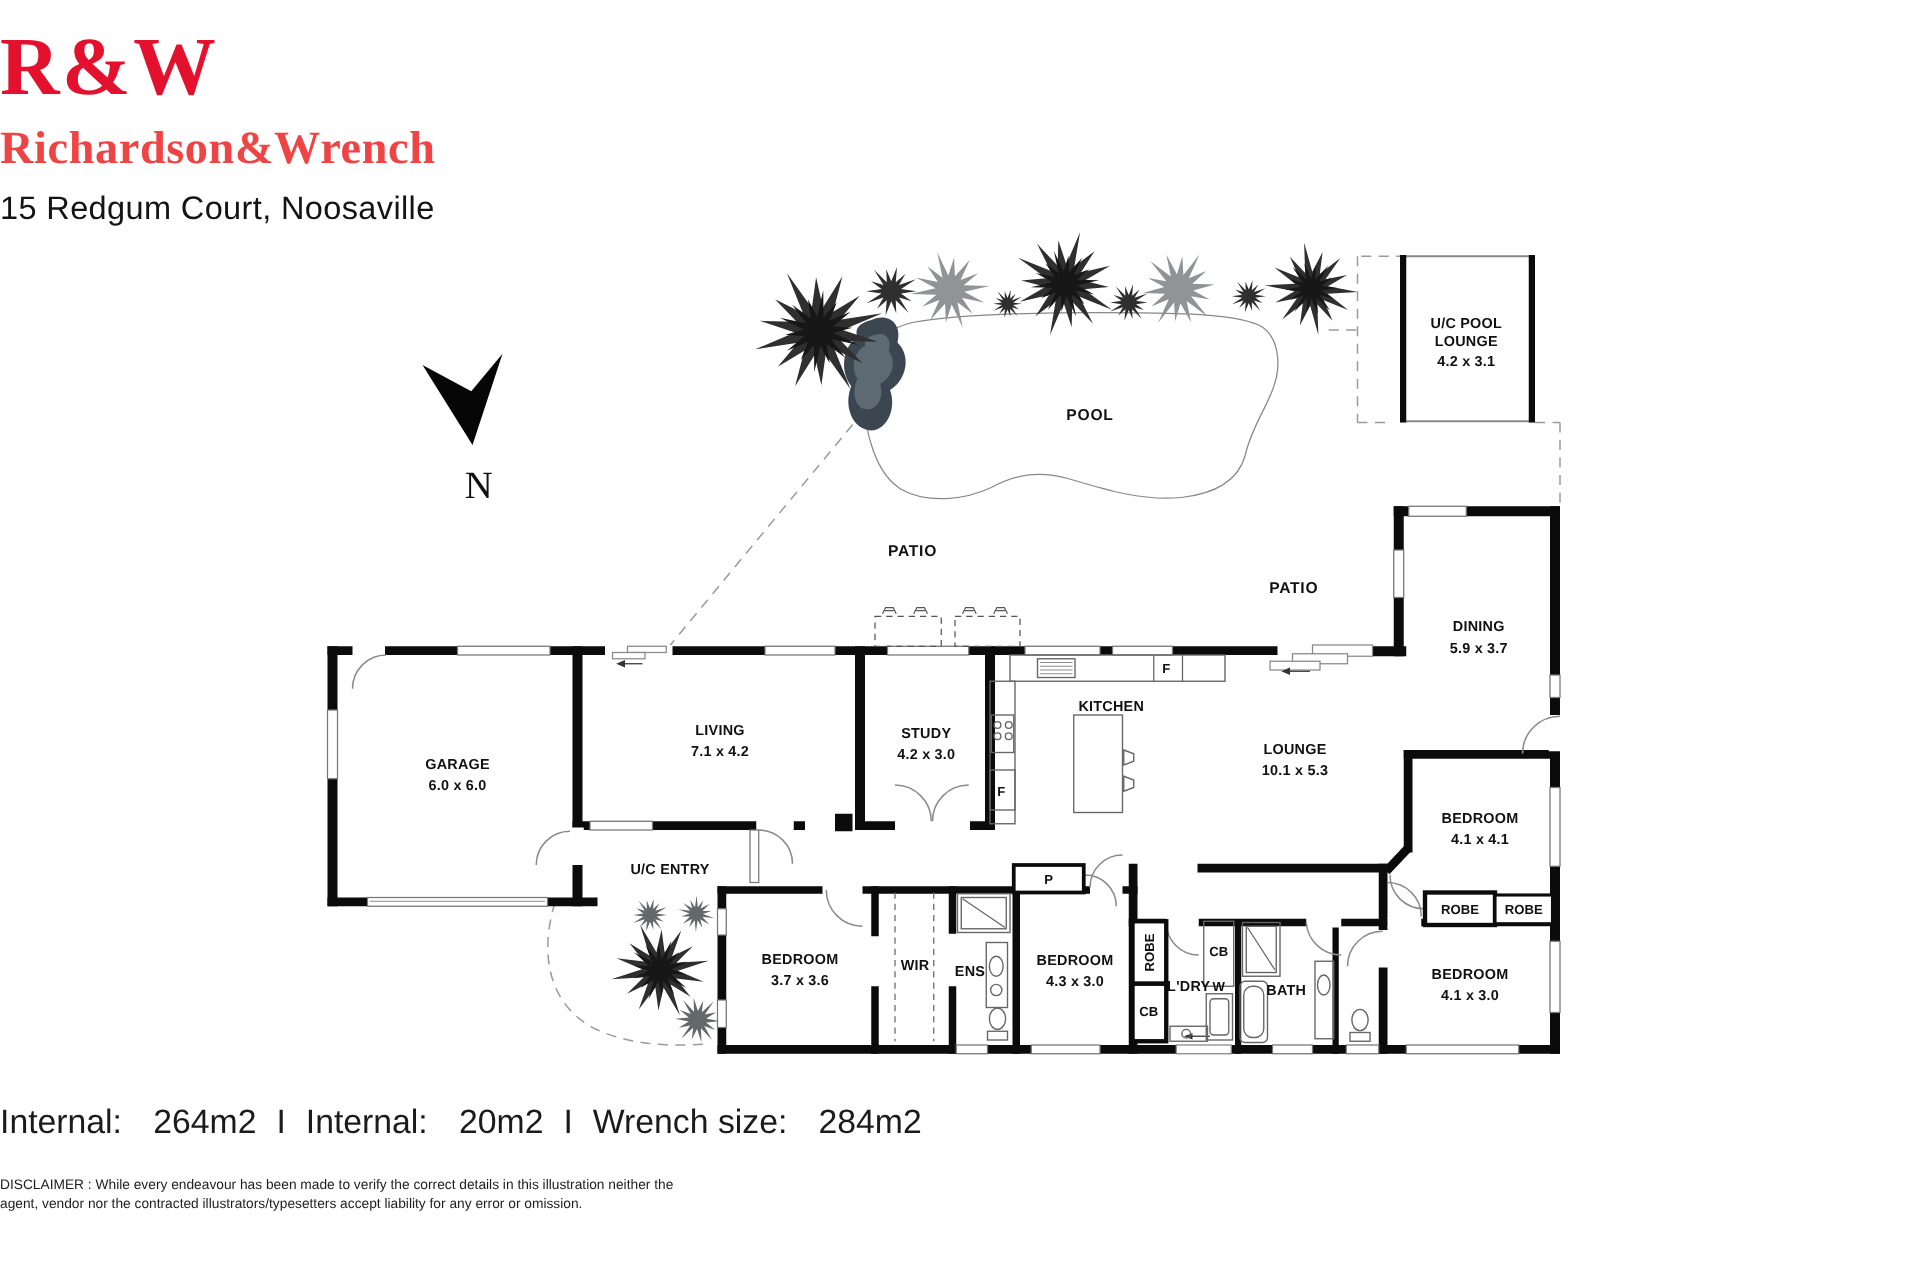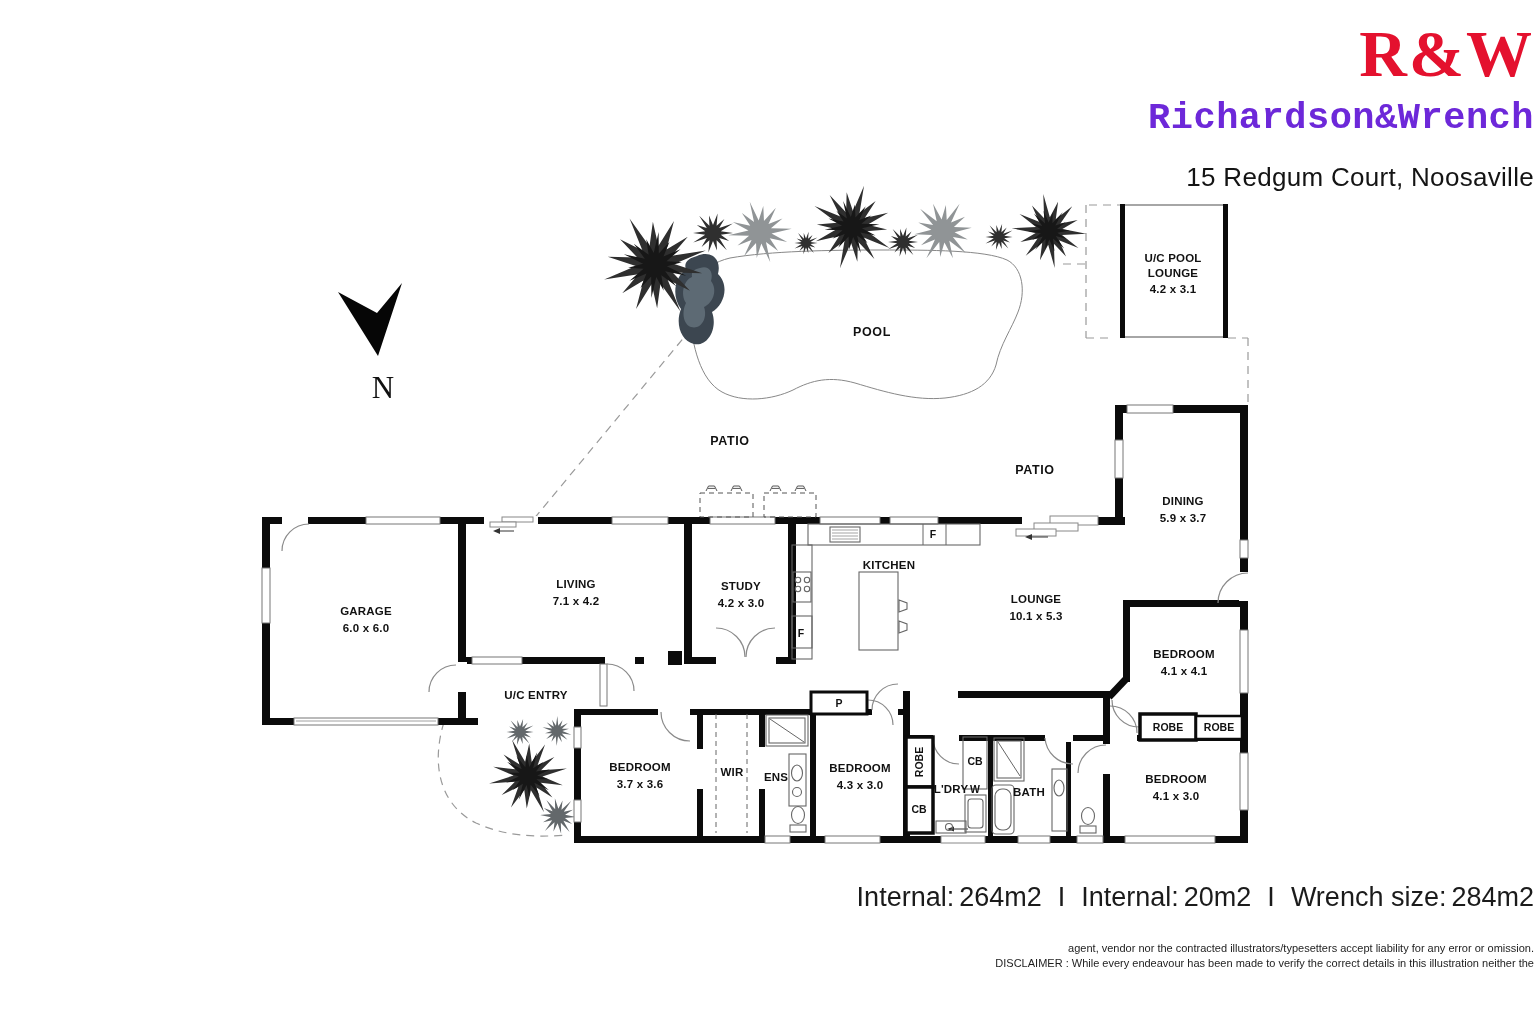--- a/index.html
+++ b/index.html
@@ -4,7 +4,7 @@
 <style>
   html,body{margin:0;padding:0;background:#fff}
   body{width:1534px;height:1025px;position:relative;font-family:"Liberation Sans",sans-serif}
-  .hdr{position:absolute;left:0;right:0;text-align:right;color:#1a1a1a}
+  .hdr{position:absolute;left:0;right:0;text-align:left;color:#1a1a1a}
   .logo{top:16px;font-family:"Liberation Serif",serif;font-weight:700;font-size:66px;color:#E4112E;letter-spacing:2px}
   .brand{top:97px;font-family:Liberation Mono, monospace;font-weight:700;font-size:37px;color:#6d28d9;letter-spacing:.5px}
   .address{top:162px;font-size:26px;font-weight:500;color:#141414;letter-spacing:.3px}

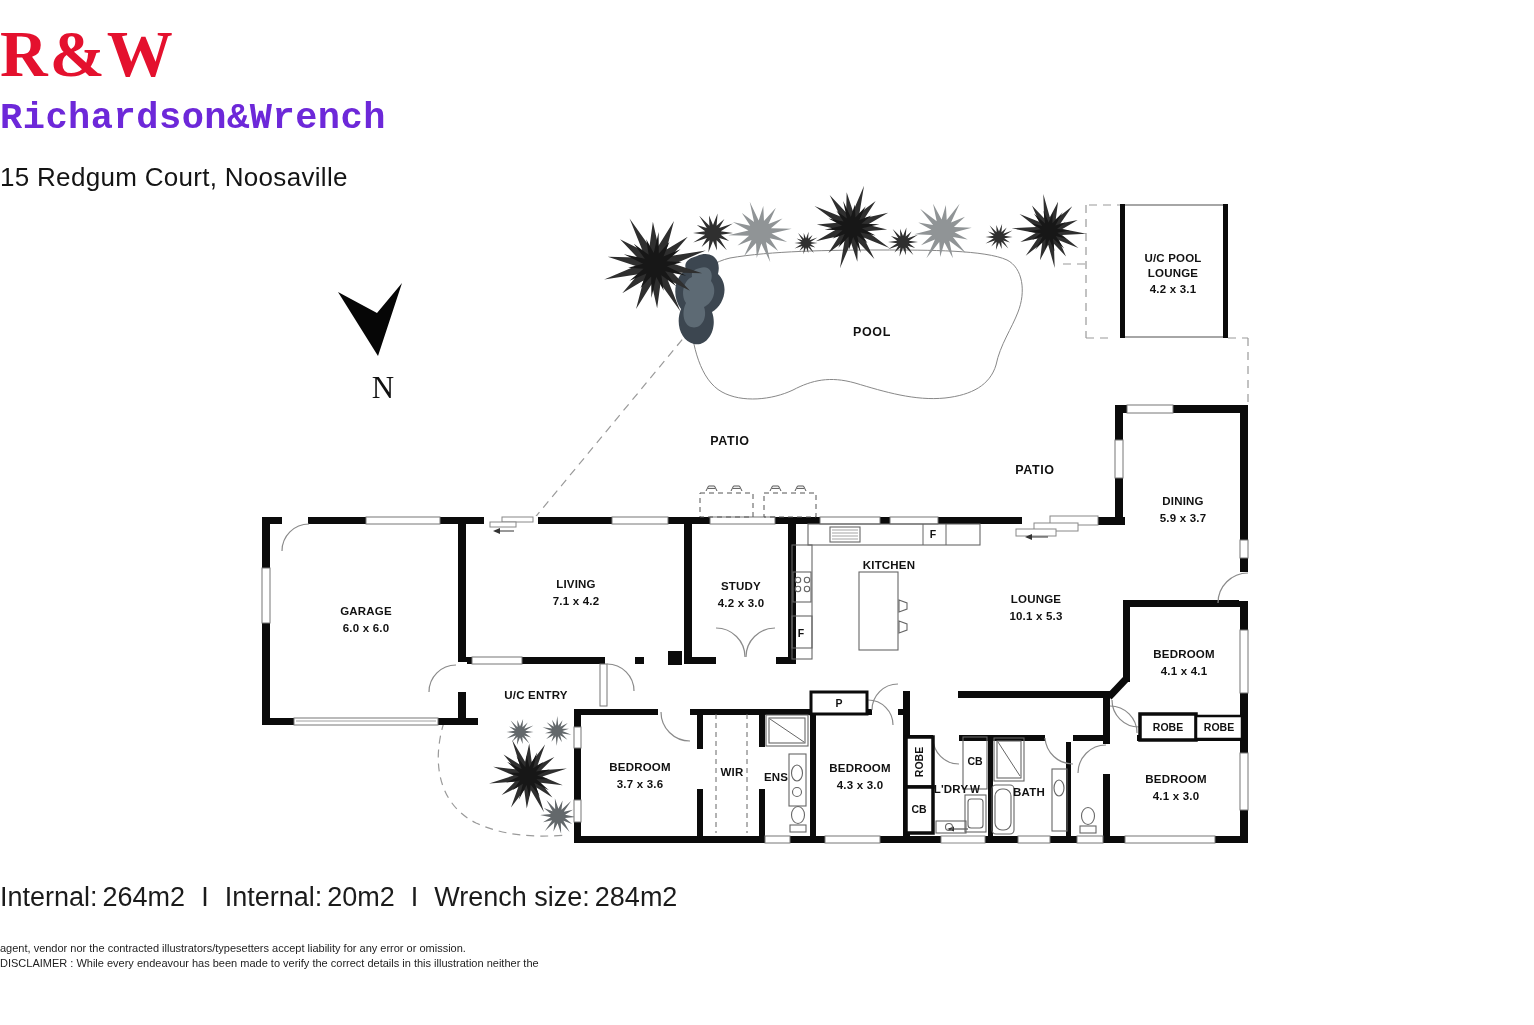--- a/index.html
+++ b/index.html
@@ -6,7 +6,7 @@
   body{width:1534px;height:1025px;position:relative;font-family:"Liberation Sans",sans-serif}
   .hdr{position:absolute;left:0;right:0;text-align:left;color:#1a1a1a}
   .logo{top:16px;font-family:"Liberation Serif",serif;font-weight:700;font-size:66px;color:#E4112E;letter-spacing:2px}
-  .brand{top:97px;font-family:Liberation Mono, monospace;font-weight:700;font-size:37px;color:#6d28d9;letter-spacing:.5px}
+  .brand{top:97px;font-family:Liberation Serif, serif;font-weight:700;font-size:37px;color:#ef4444;letter-spacing:.5px}
   .address{top:162px;font-size:26px;font-weight:500;color:#141414;letter-spacing:.3px}
   .summary{top:882px;font-size:27px;font-weight:500;color:#1b1b1b}
   .summary .val{margin-left:5px}

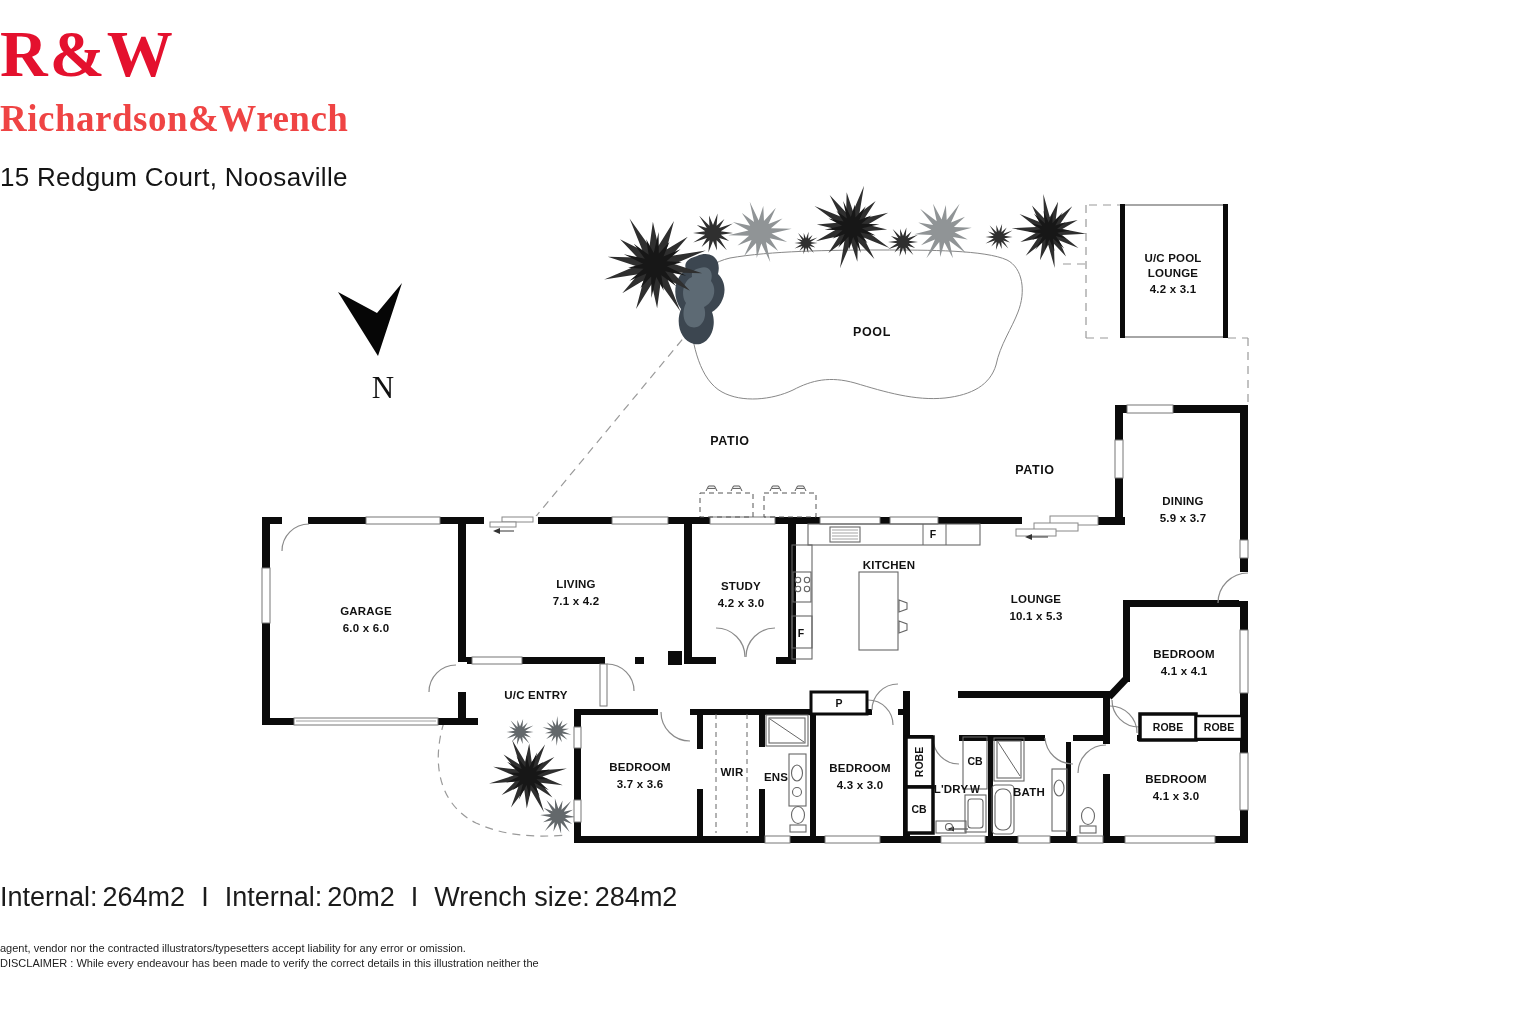--- a/index.html
+++ b/index.html
@@ -7,7 +7,7 @@
   .hdr{position:absolute;left:0;right:0;text-align:left;color:#1a1a1a}
   .logo{top:16px;font-family:"Liberation Serif",serif;font-weight:700;font-size:66px;color:#E4112E;letter-spacing:2px}
   .brand{top:97px;font-family:Liberation Serif, serif;font-weight:700;font-size:37px;color:#ef4444;letter-spacing:.5px}
-  .address{top:162px;font-size:26px;font-weight:500;color:#141414;letter-spacing:.3px}
+  .address{top:151px;font-size:26px;font-weight:500;color:#141414;letter-spacing:.3px}
   .summary{top:882px;font-size:27px;font-weight:500;color:#1b1b1b}
   .summary .val{margin-left:5px}
   .summary .sep{margin:0 16px;font-weight:400}

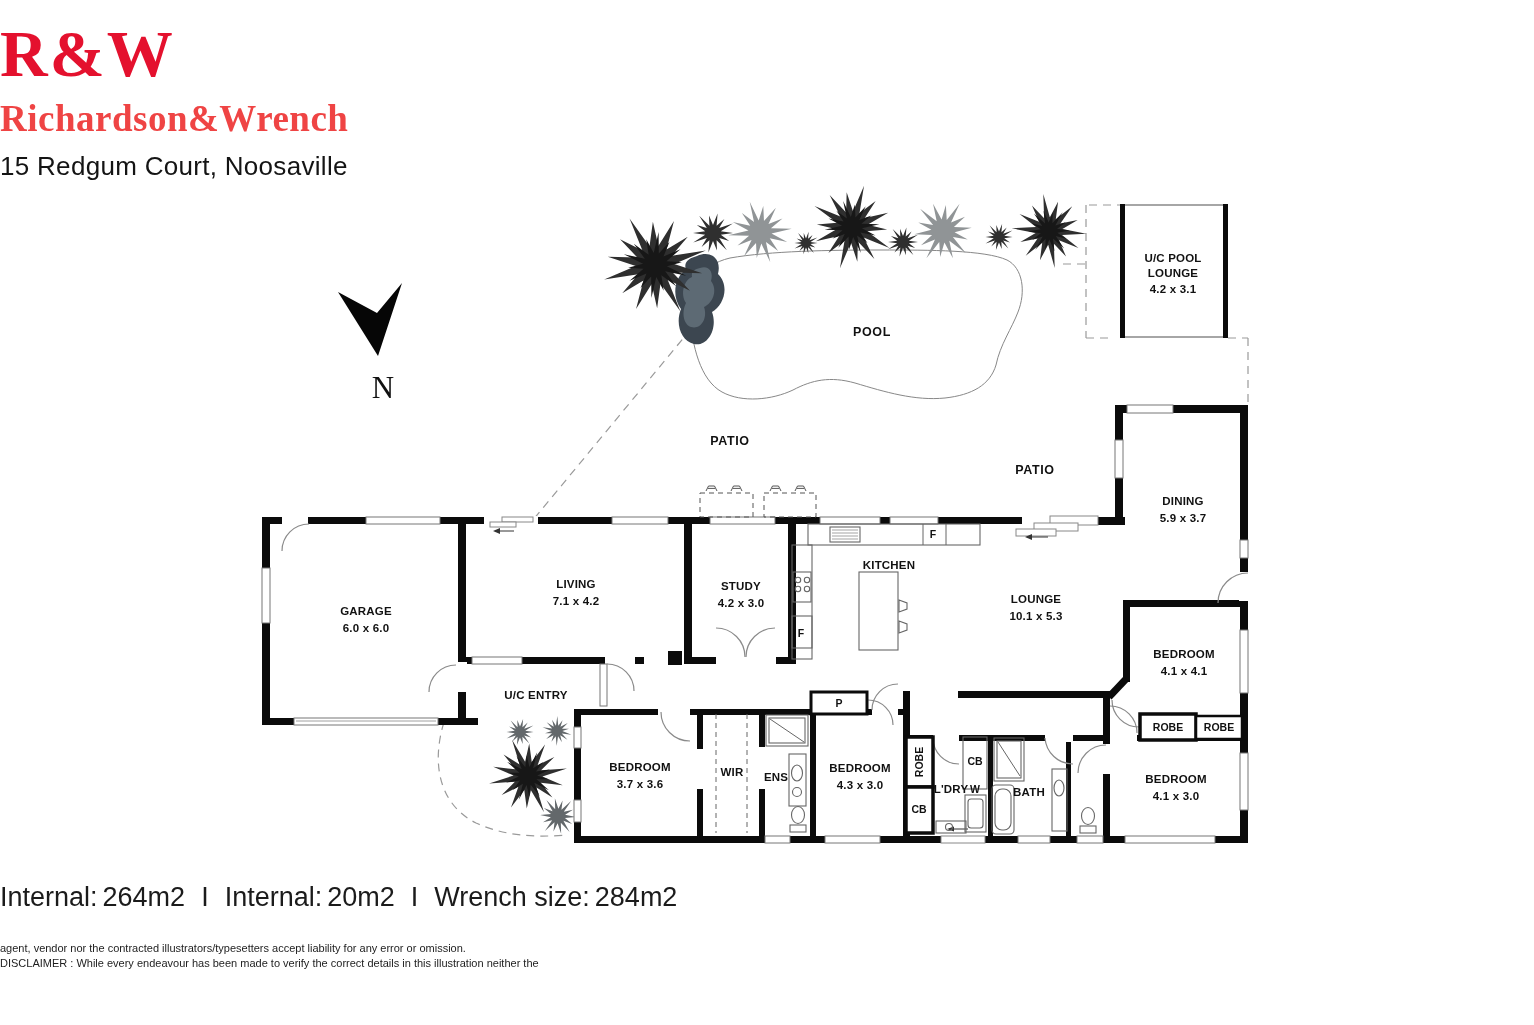--- a/index.html
+++ b/index.html
@@ -9,7 +9,7 @@
   .brand{top:97px;font-family:Liberation Serif, serif;font-weight:700;font-size:37px;color:#ef4444;letter-spacing:.5px}
   .address{top:151px;font-size:26px;font-weight:500;color:#141414;letter-spacing:.3px}
   .summary{top:882px;font-size:27px;font-weight:500;color:#1b1b1b}
-  .summary .val{margin-left:5px}
+  .summary .val{margin-left:25px}
   .summary .sep{margin:0 16px;font-weight:400}
   .disclaimer{top:941px;font-size:11px;line-height:14.6px;color:#1d1d1d}
   svg{position:absolute;left:0;top:0}

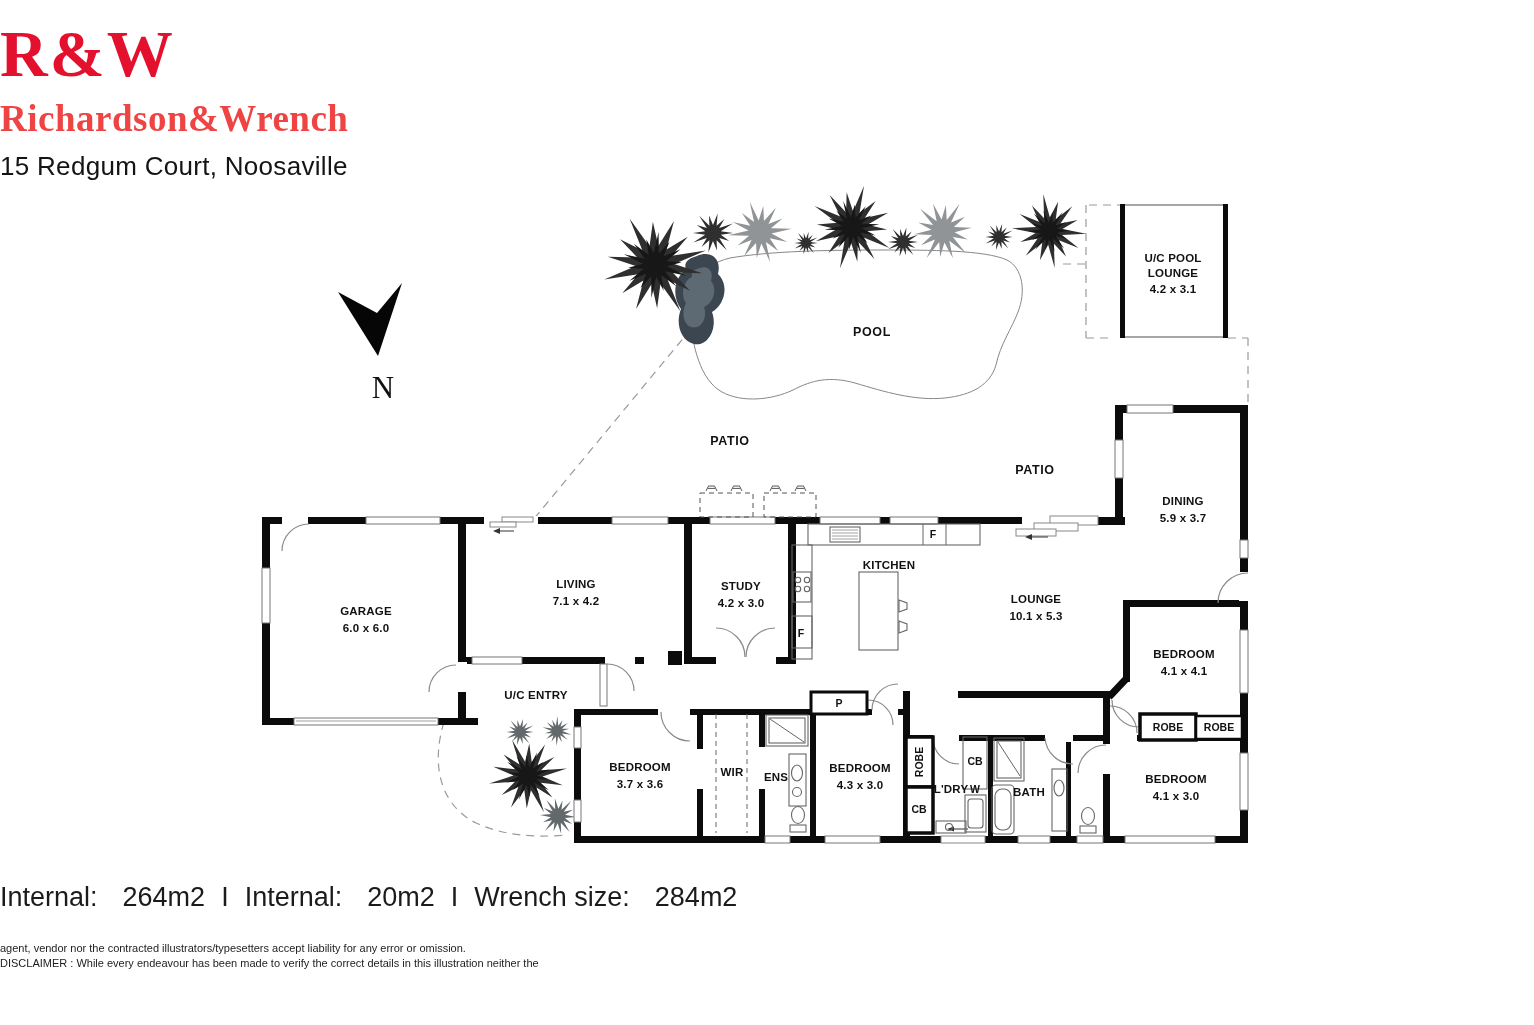--- a/index.html
+++ b/index.html
@@ -312,8 +312,8 @@
 </div>
 
 <div class="hdr disclaimer">
+  <div>DISCLAIMER : While every endeavour has been made to verify the correct details in this illustration neither the</div>
   <div>agent, vendor nor the contracted illustrators/typesetters accept liability for any error or omission.</div>
-  <div>DISCLAIMER : While every endeavour has been made to verify the correct details in this illustration neither the</div>
 </div>
 
 </body></html>

